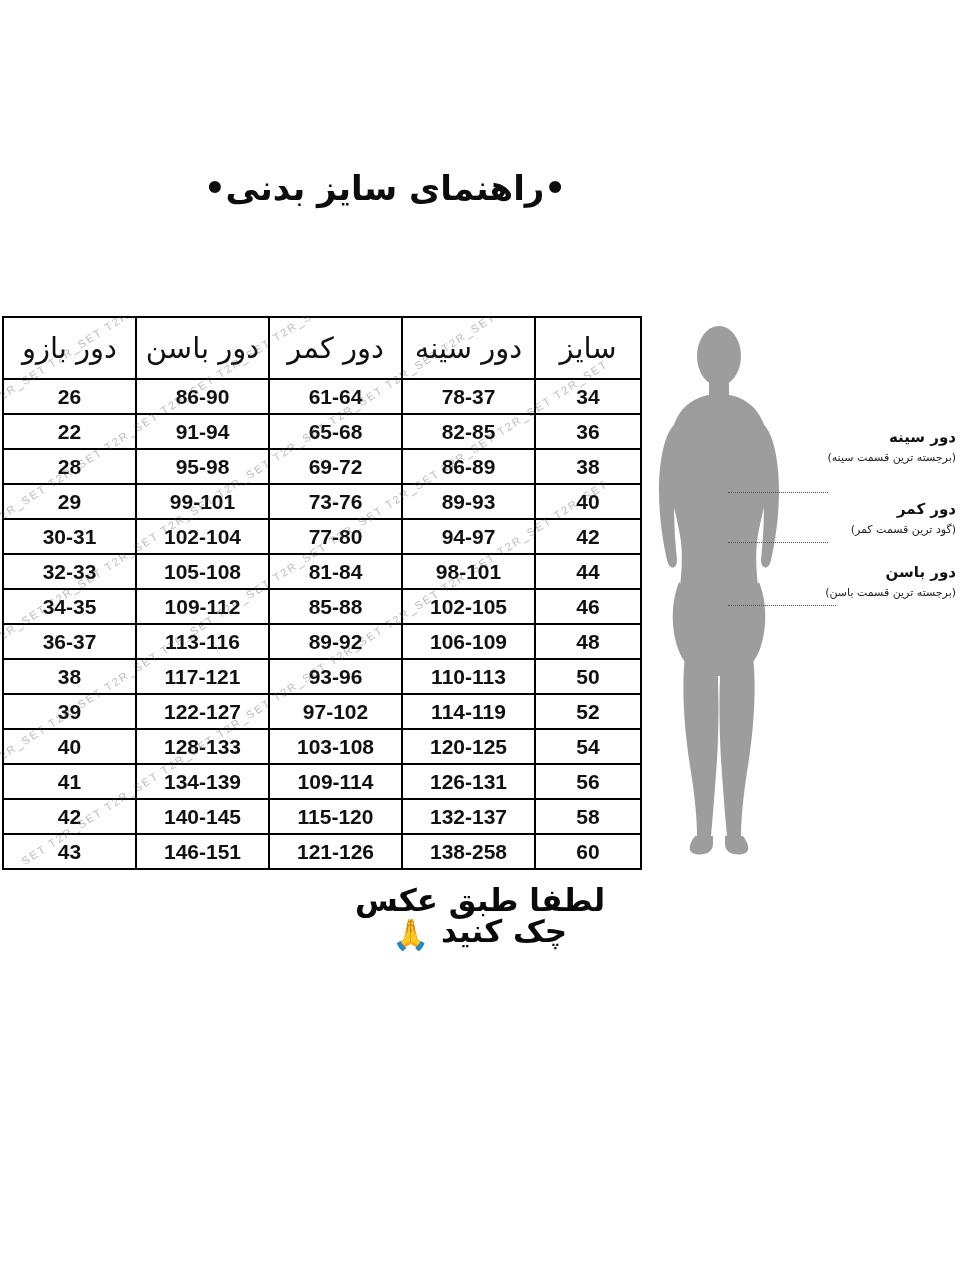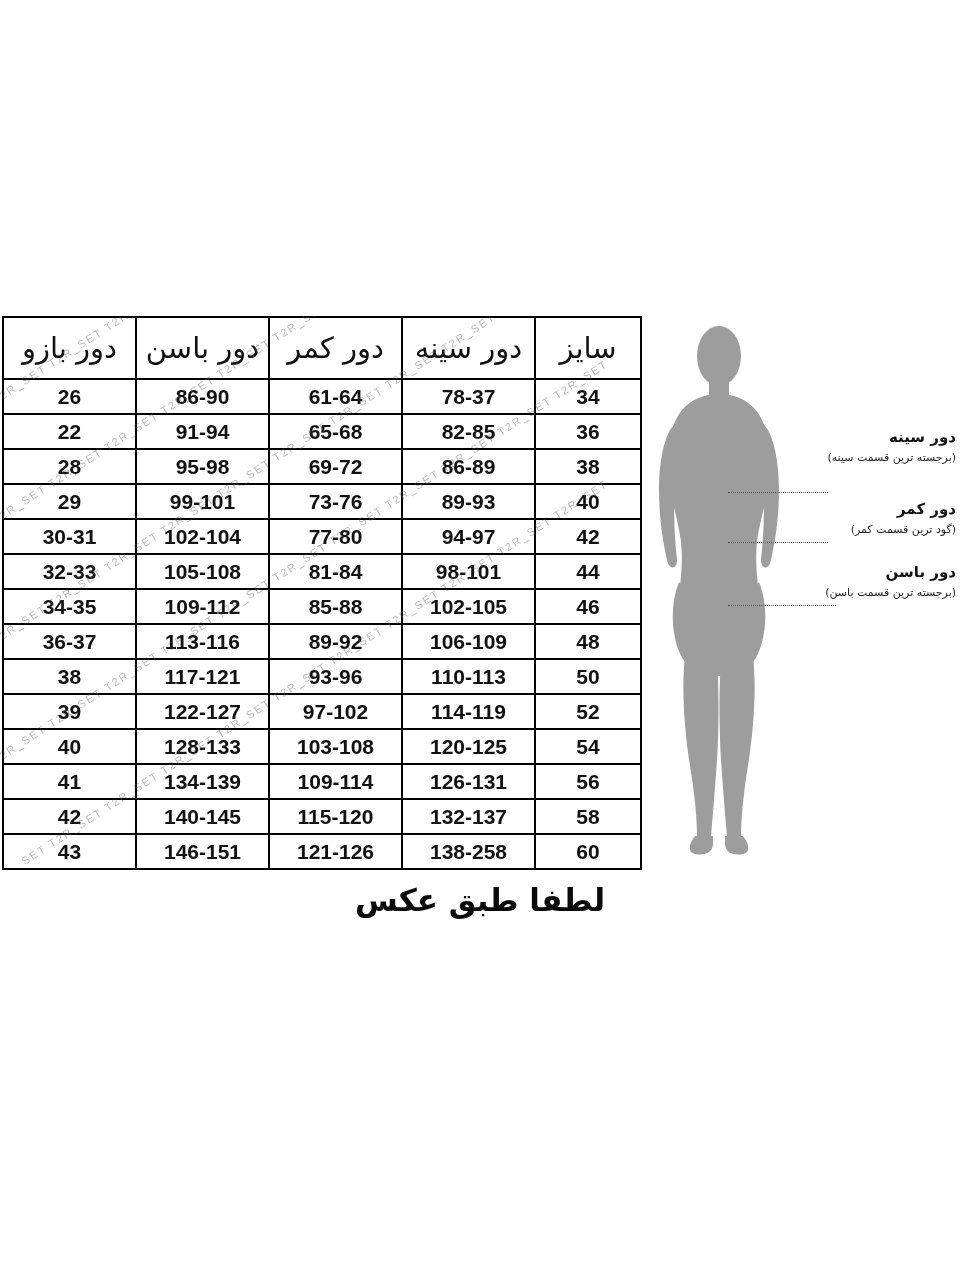--- a/index.html
+++ b/index.html
@@ -188,6 +188,9 @@
 
   <div class="band-top"></div>
 
+  <div class="title">
+    <span class="title-inner">•راهنمای سایز بدنی•</span>
+  </div>
 
   <div class="table-wrap">
     <table class="size-table">

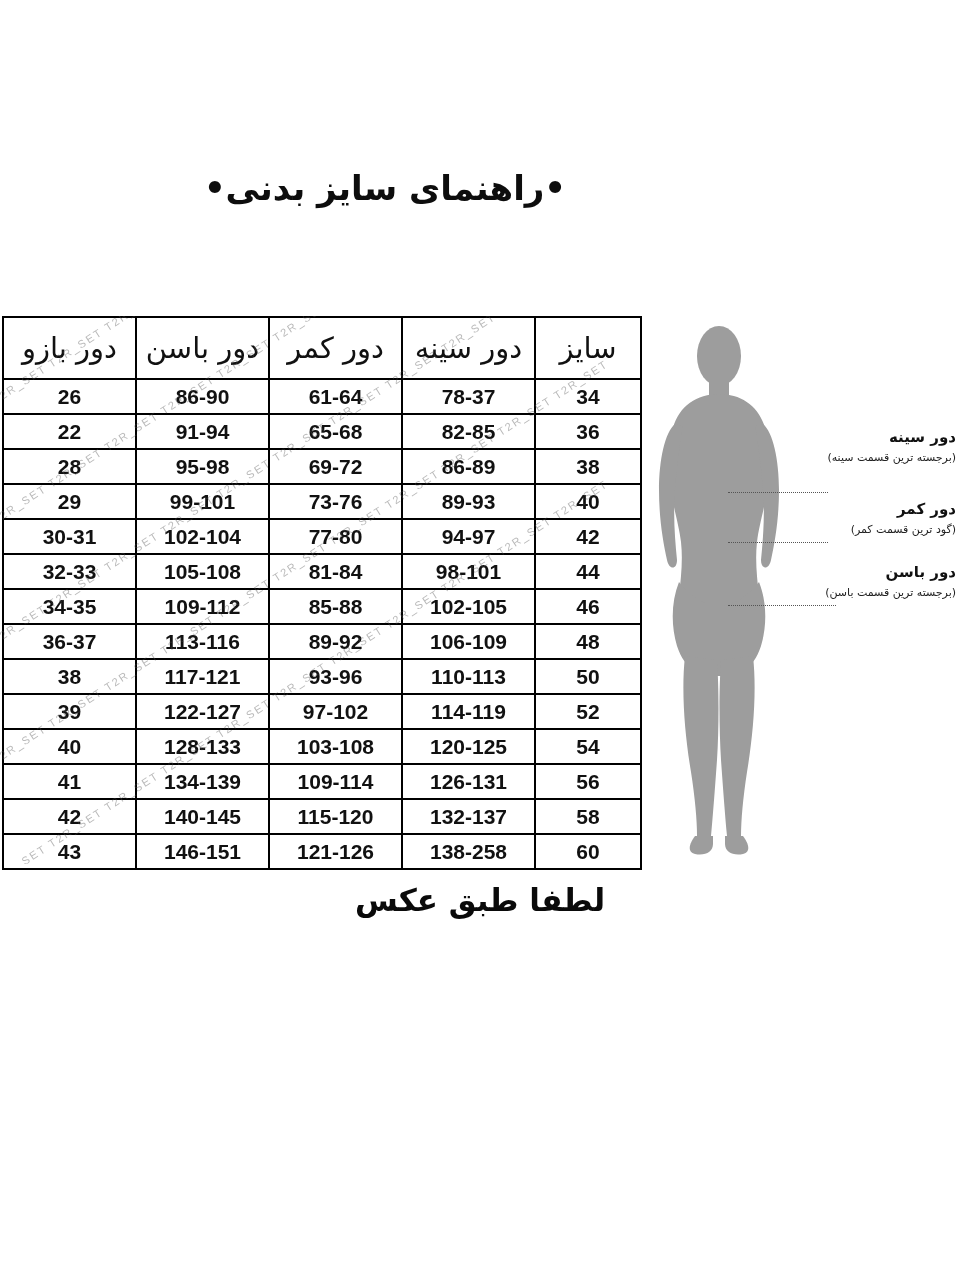--- a/index.html
+++ b/index.html
@@ -404,6 +404,10 @@
 
   <div class="caption">
     <p class="line cap-l2">لطفا طبق عکس</p>
+    <p class="line cap-l4">
+      <span>چک کنید</span>
+      <span class="emoji">🙏</span>
+    </p>
   </div>
 
 </div>

